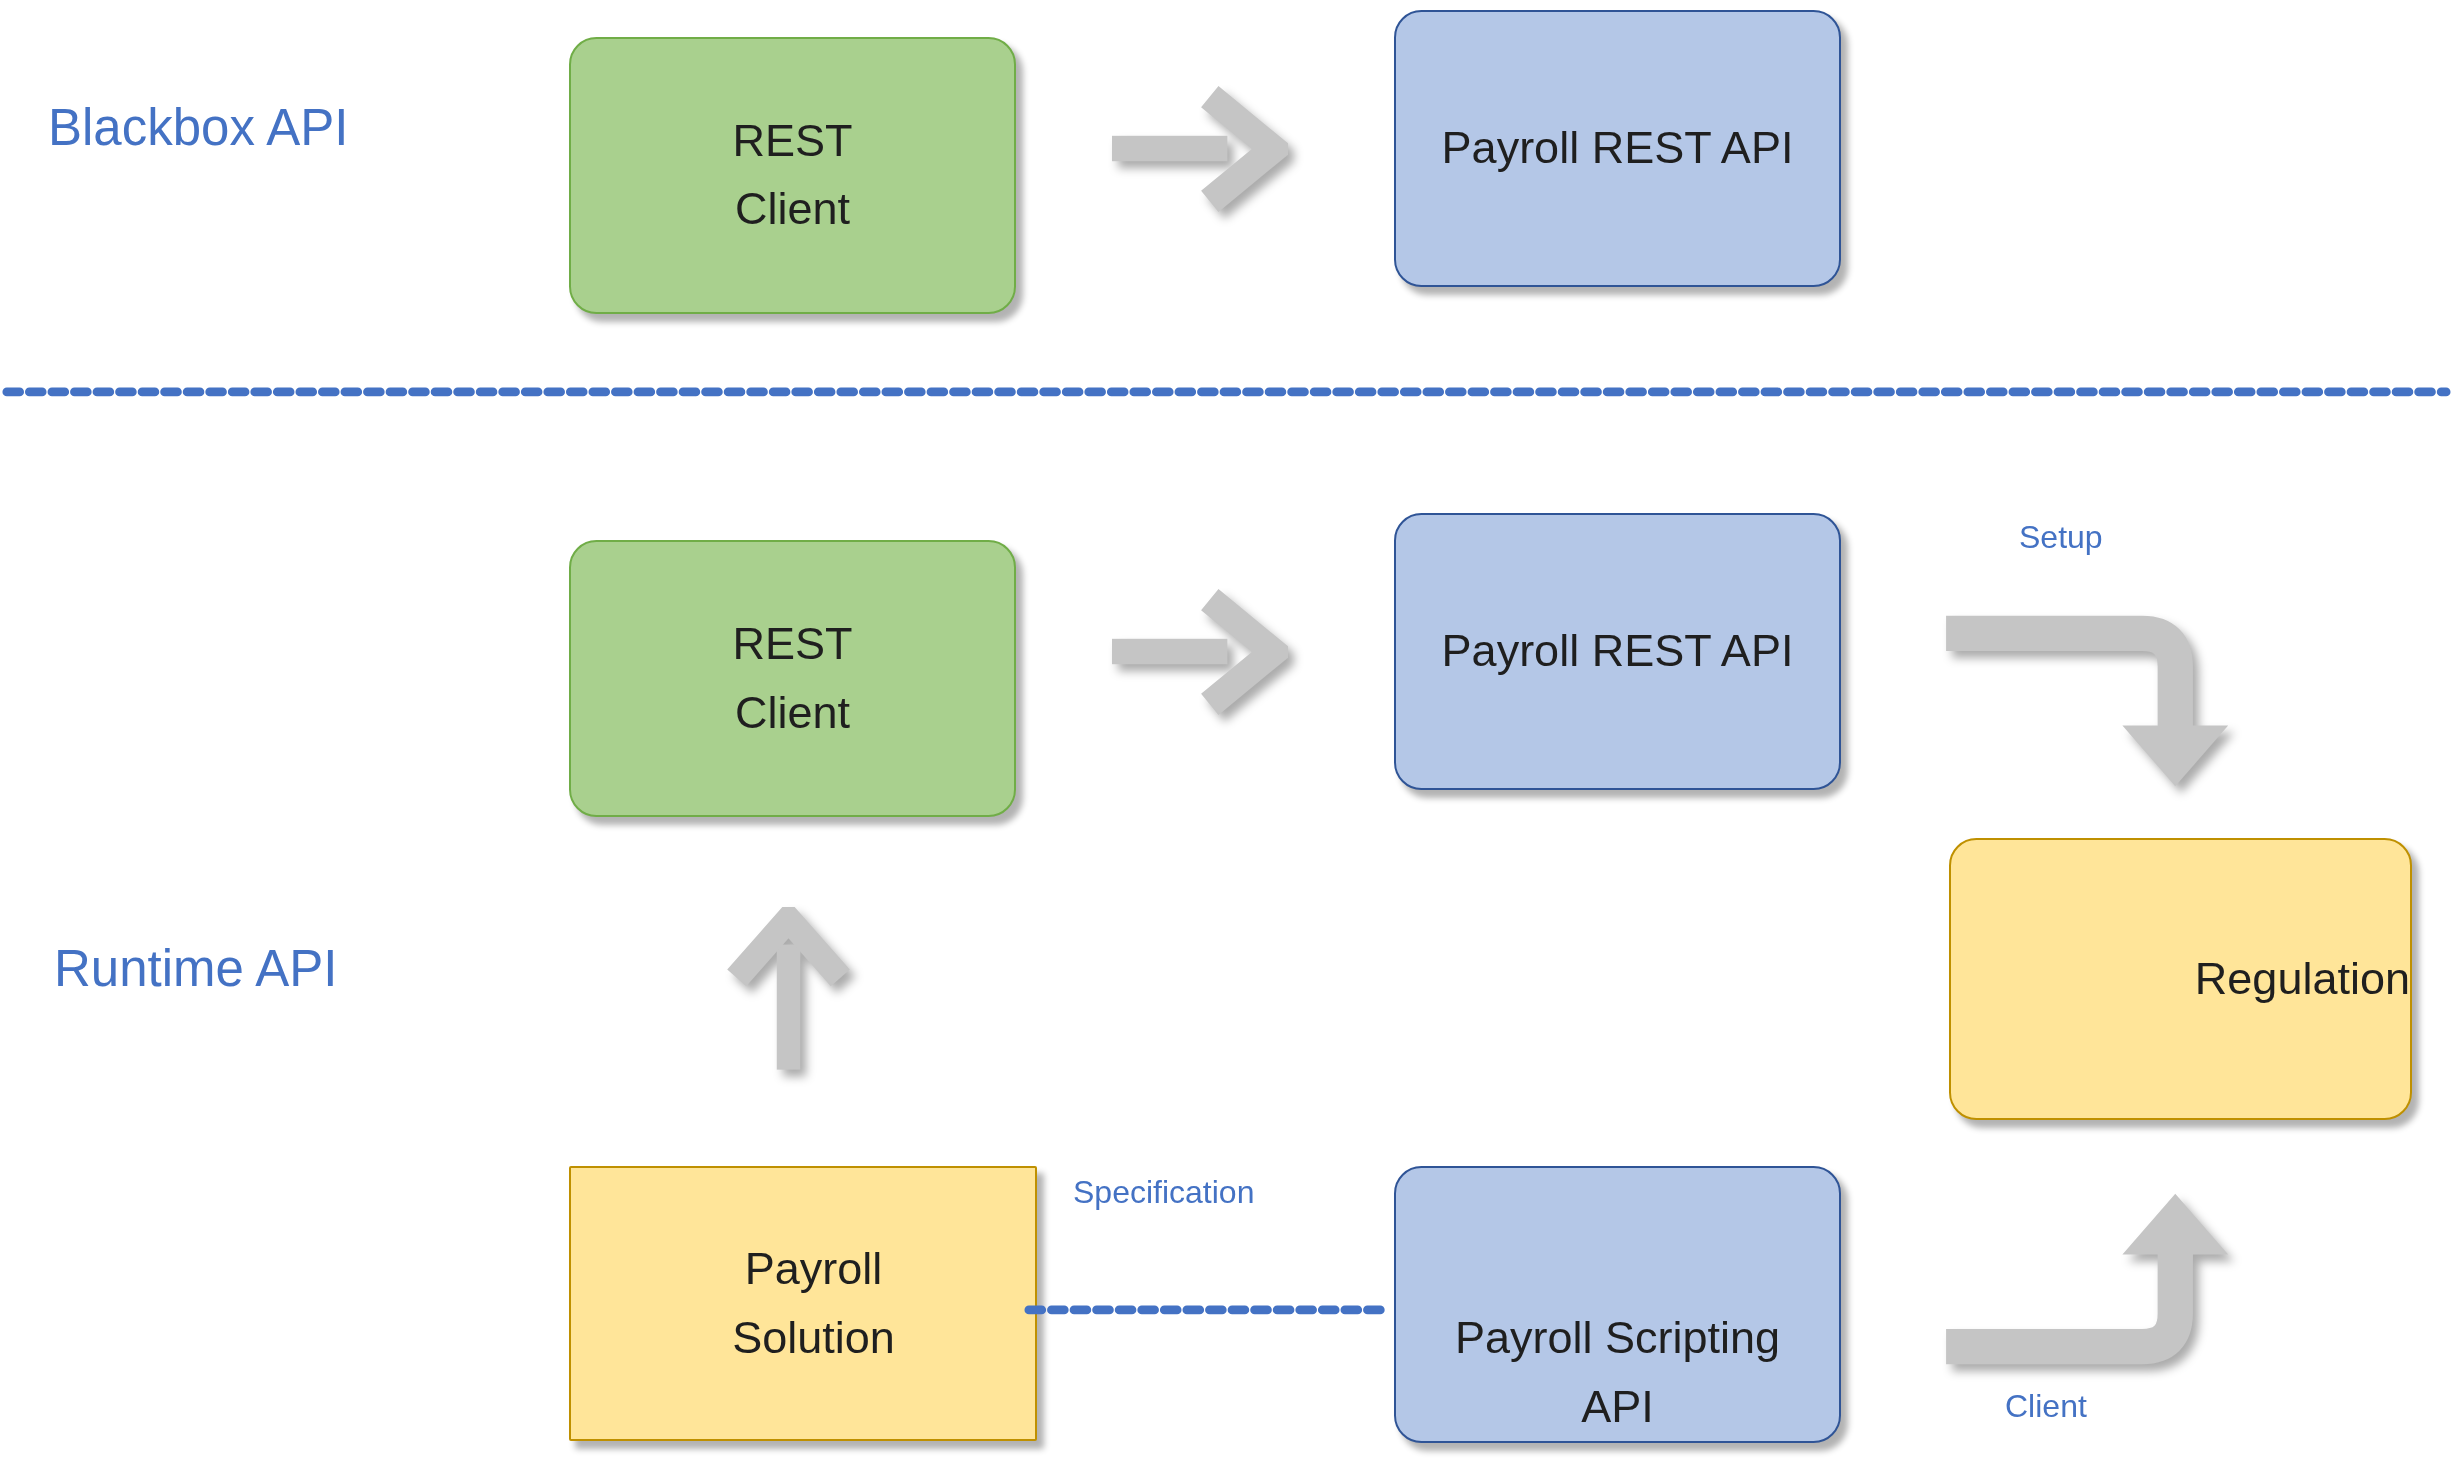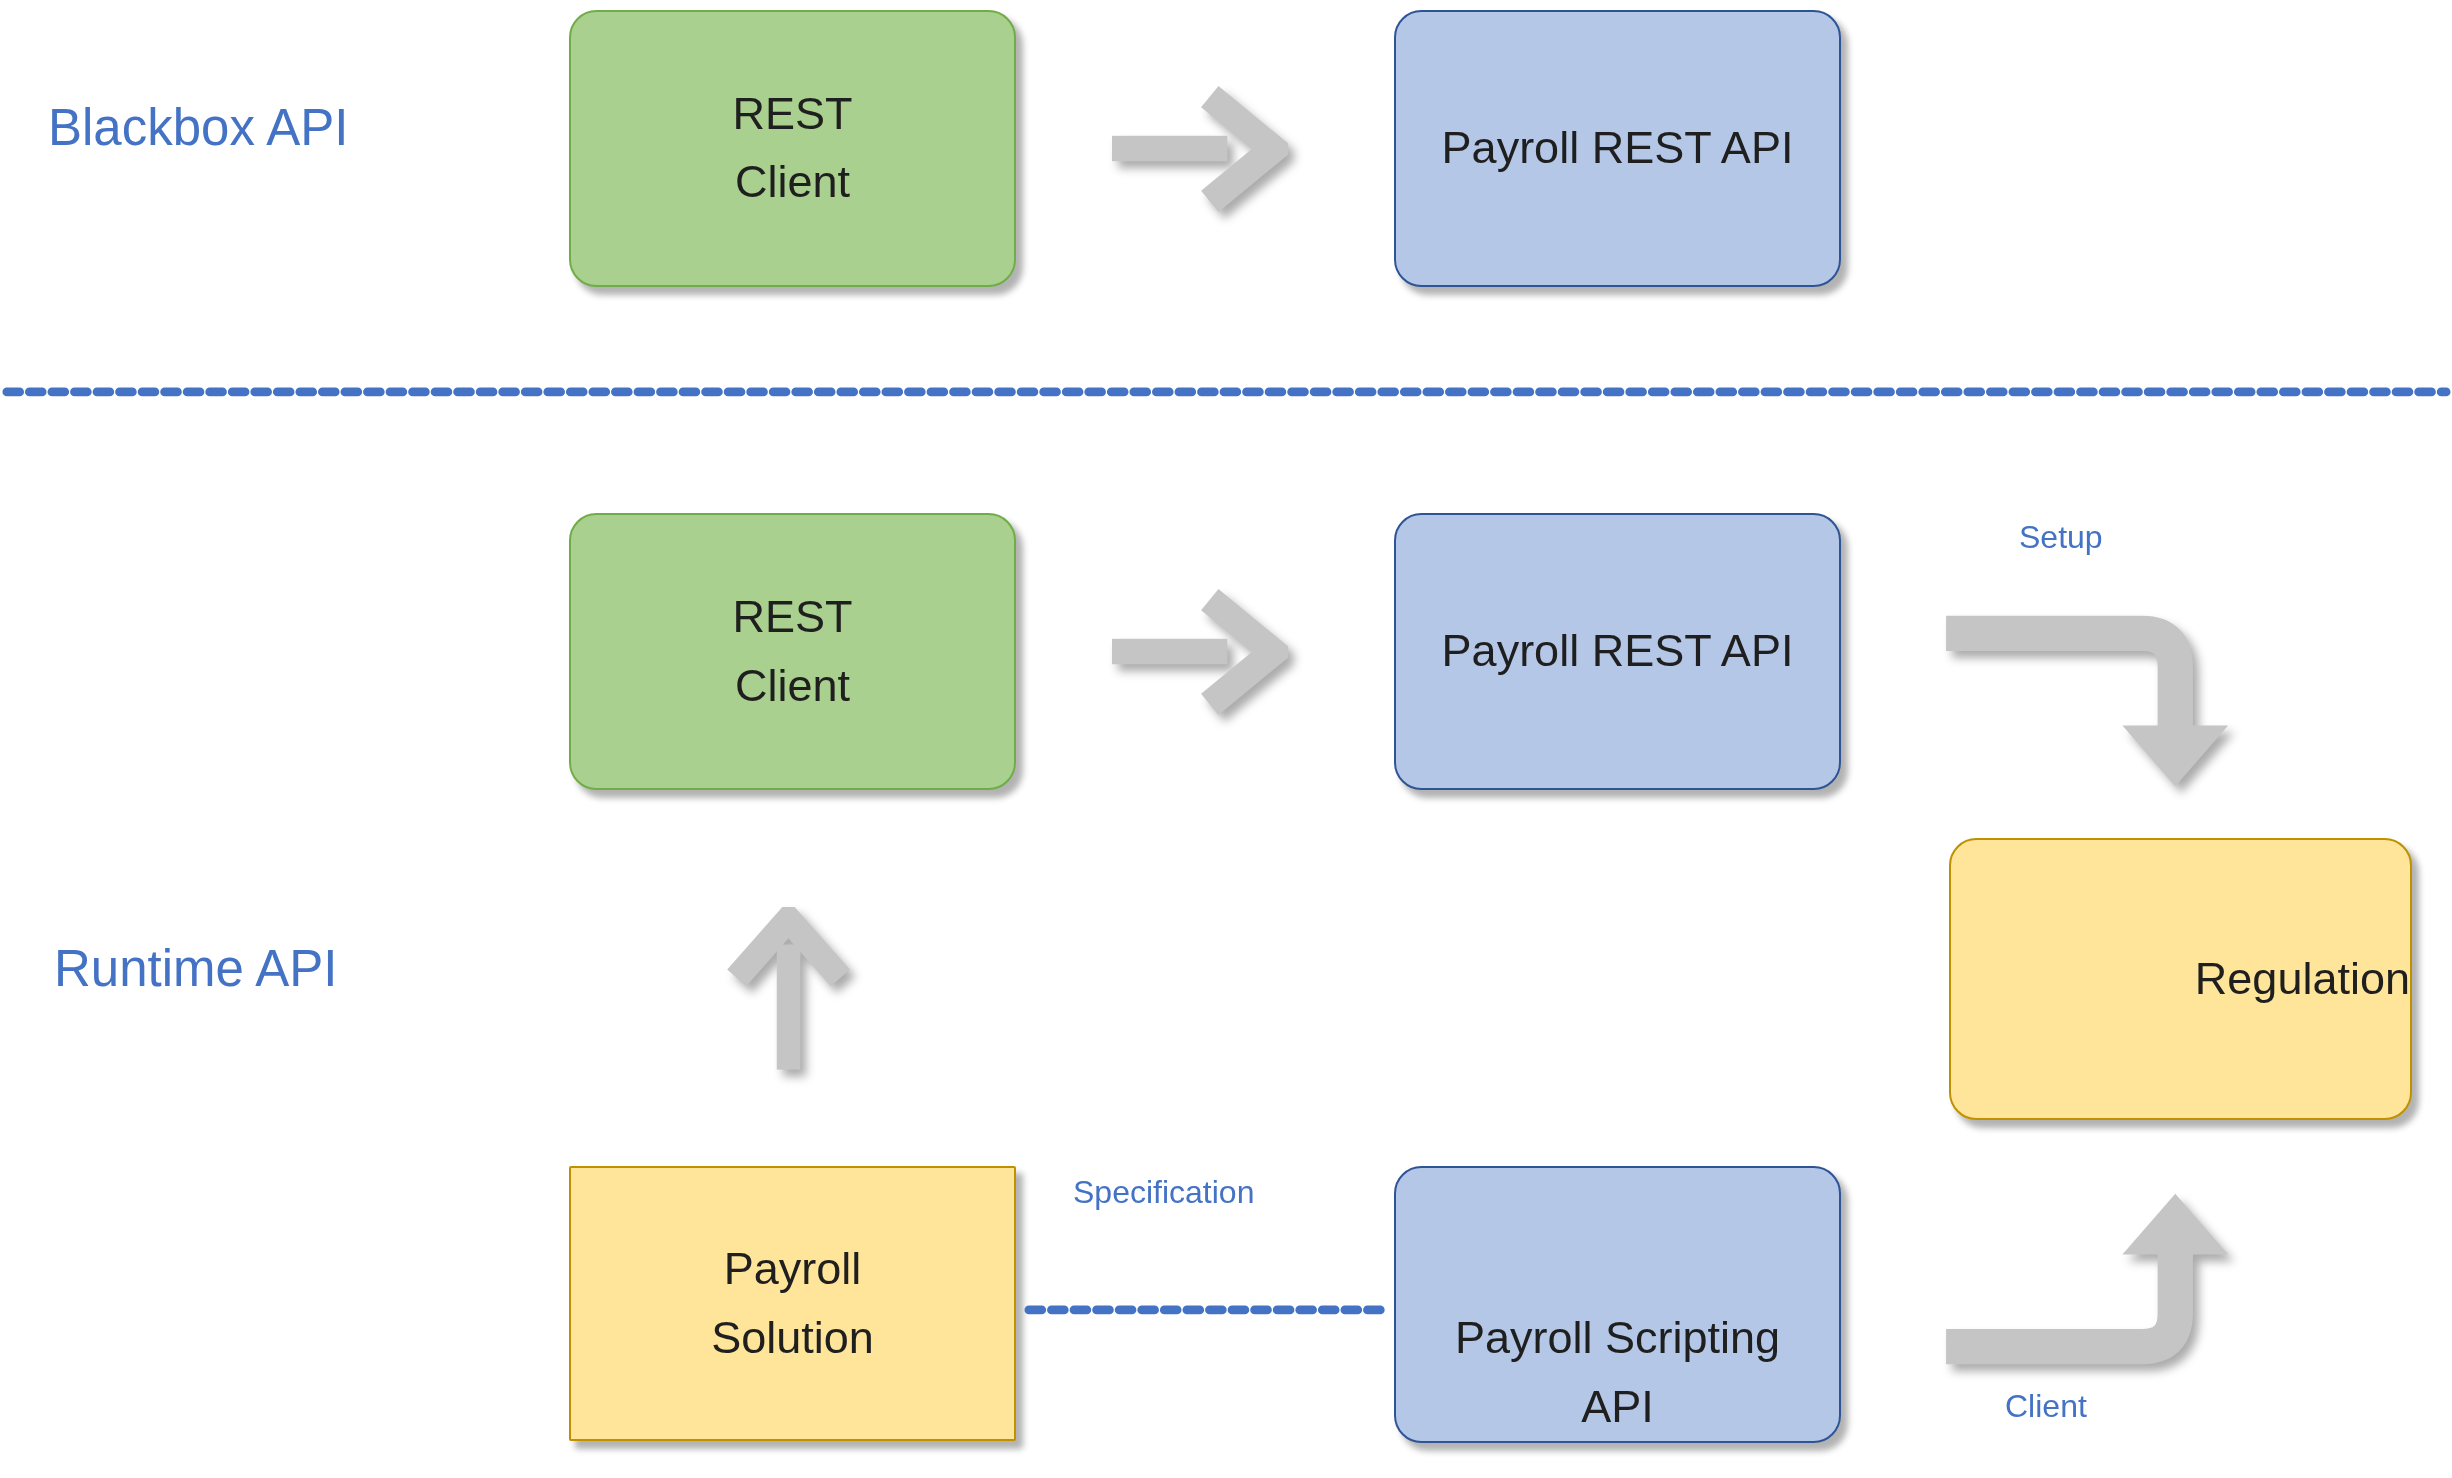--- a/index.html
+++ b/index.html
@@ -20,7 +20,7 @@
   }
   .rounded{border-radius:27.4px;}
   .square{border-radius:2px;}
-  .green {background:var(--green-fill); border:2.9px solid var(--green-border);}
+  .green {background:var(--green-fill); border:2.9px solid var(--green-border);margin-top:27px;}
   .blue  {background:var(--blue-fill);  border:2.9px solid var(--blue-border);}
   .yellow{background:var(--yellow-fill);border:2.9px solid var(--yellow-border);}
   .section-label{

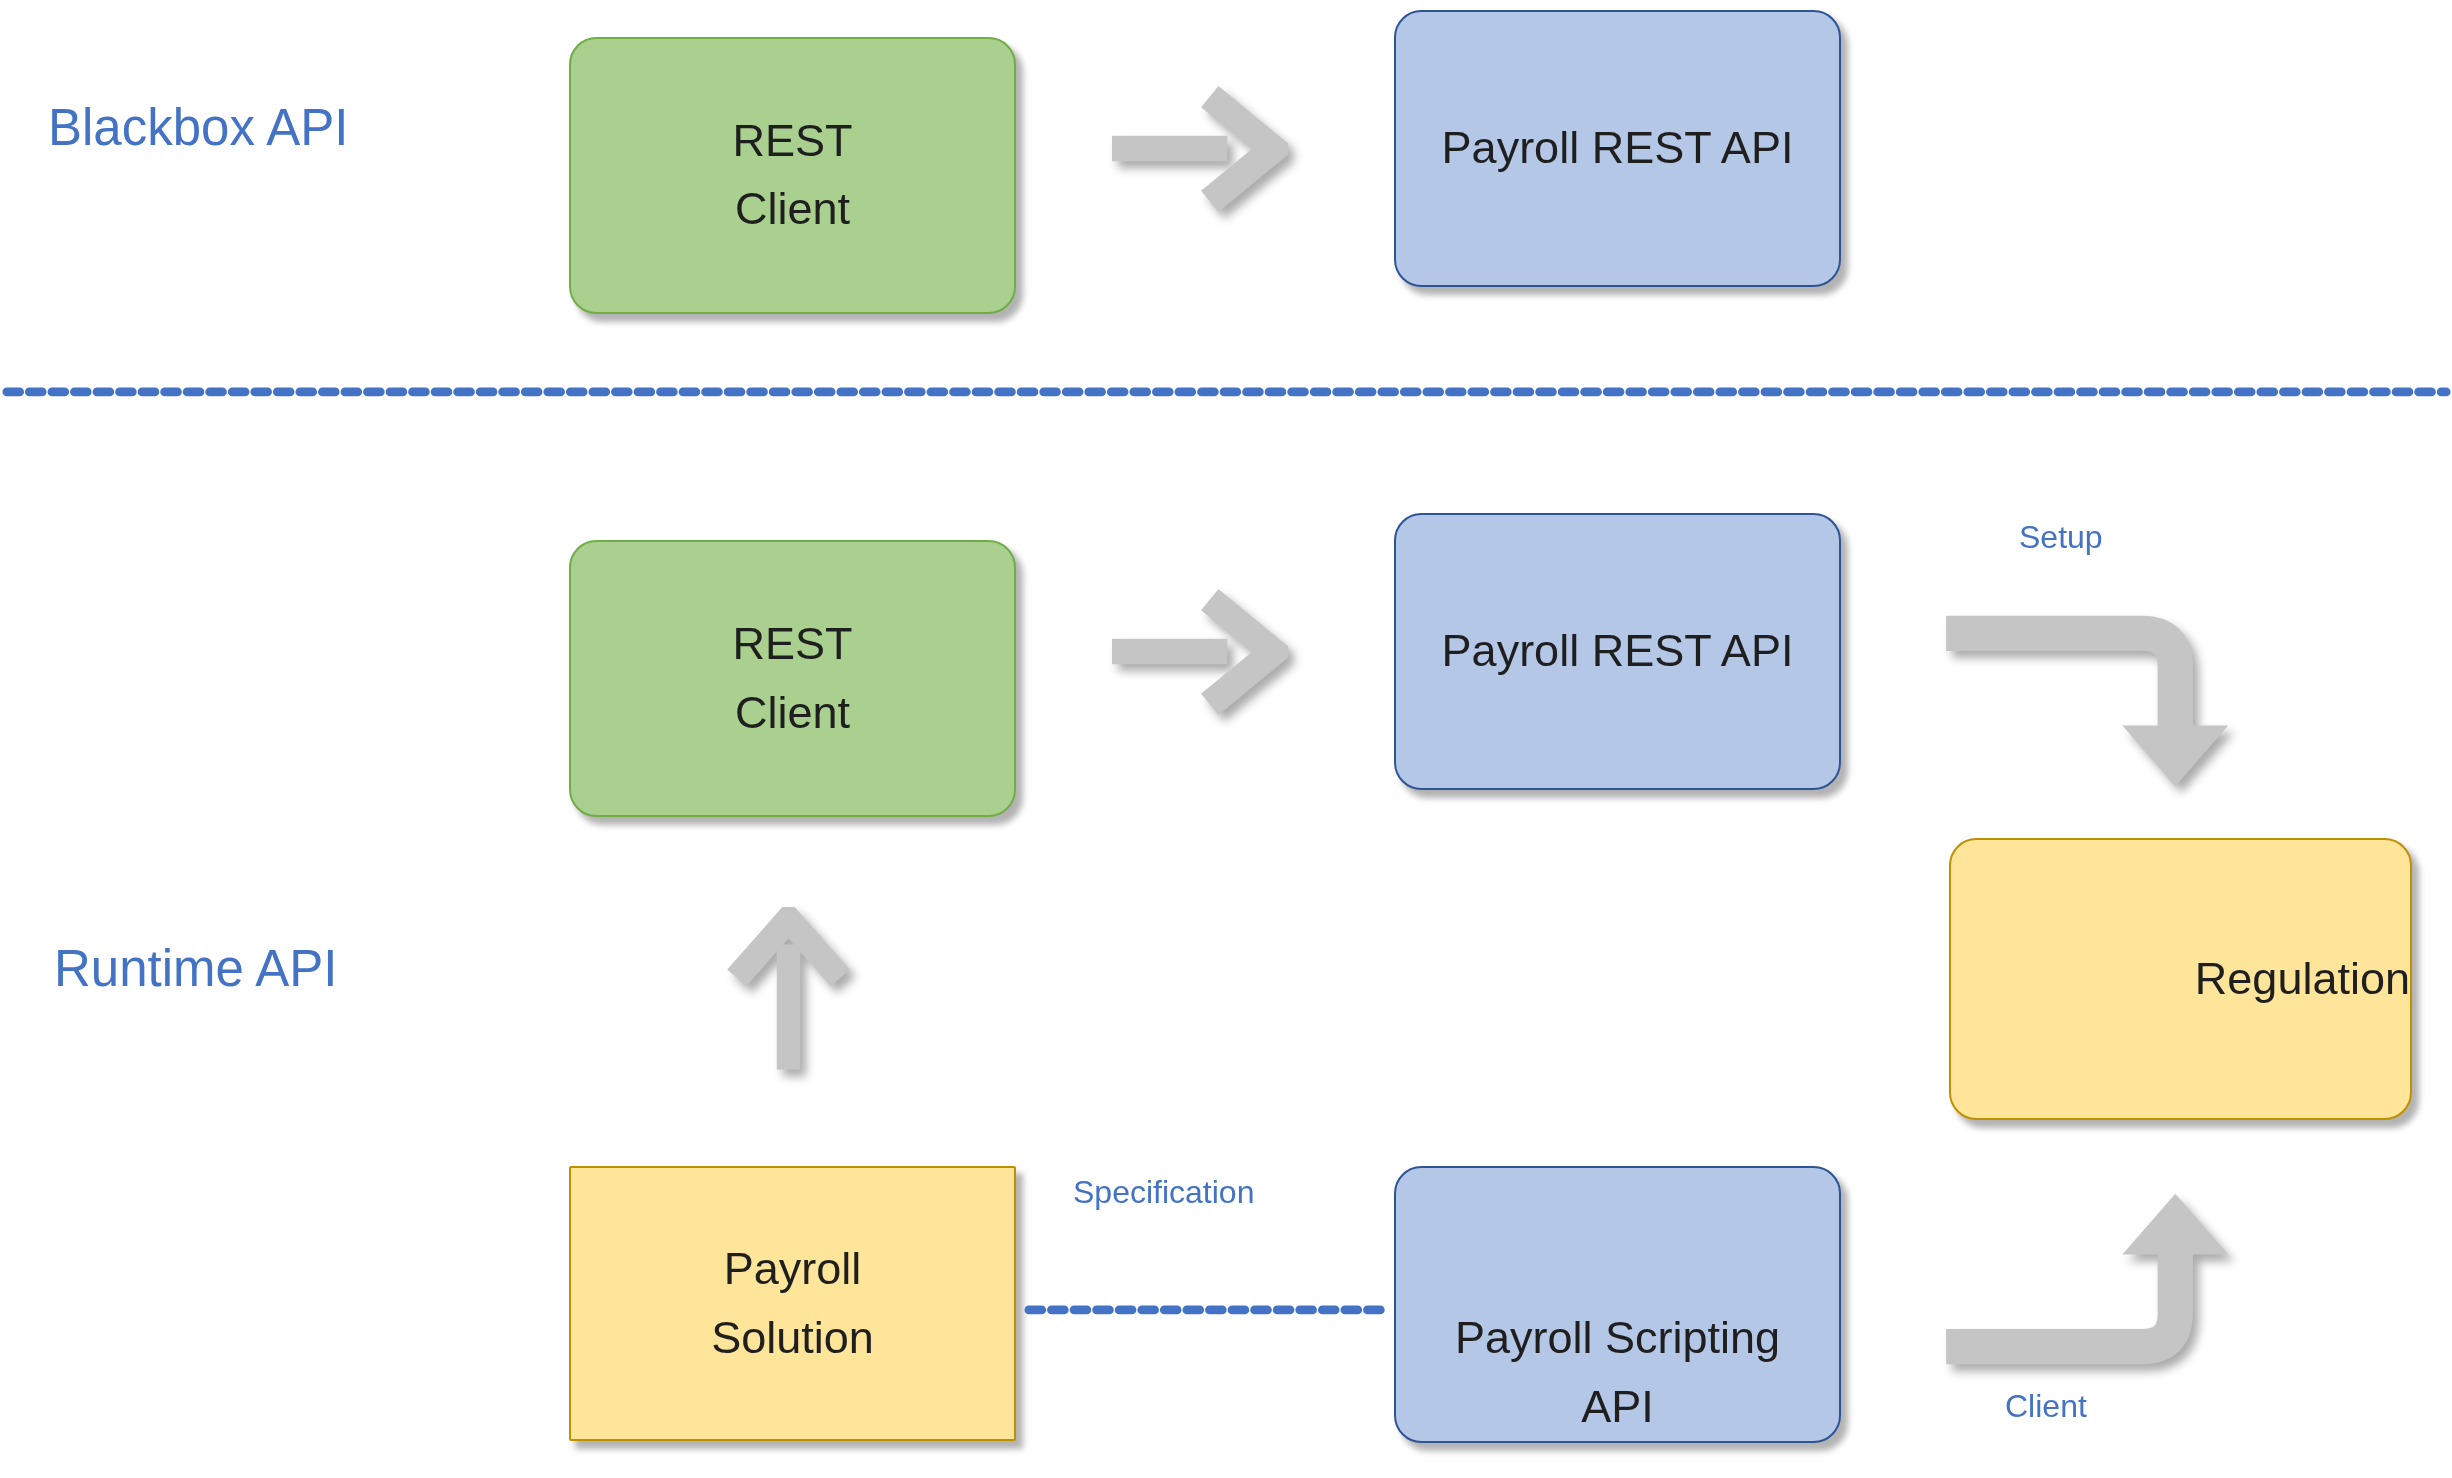--- a/index.html
+++ b/index.html
@@ -19,7 +19,7 @@
     box-shadow:6.9px 7.8px 6.9px rgba(0,0,0,0.30);
   }
   .rounded{border-radius:27.4px;}
-  .square{border-radius:2px;}
+  .square{border-radius:2px;padding-left:21px;}
   .green {background:var(--green-fill); border:2.9px solid var(--green-border);margin-top:27px;}
   .blue  {background:var(--blue-fill);  border:2.9px solid var(--blue-border);}
   .yellow{background:var(--yellow-fill);border:2.9px solid var(--yellow-border);}

